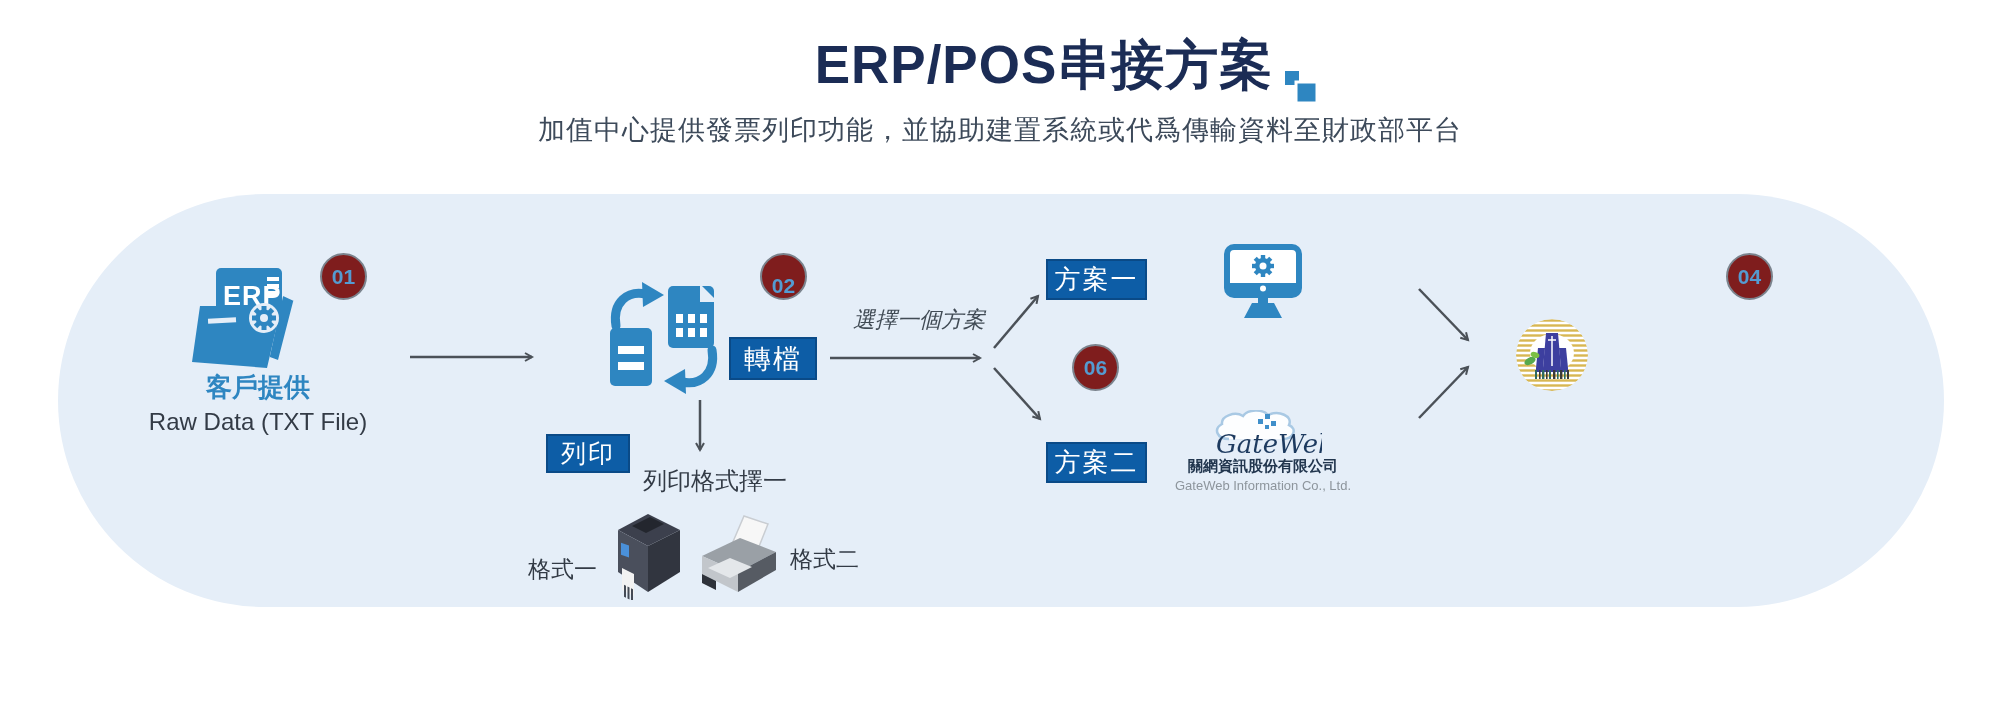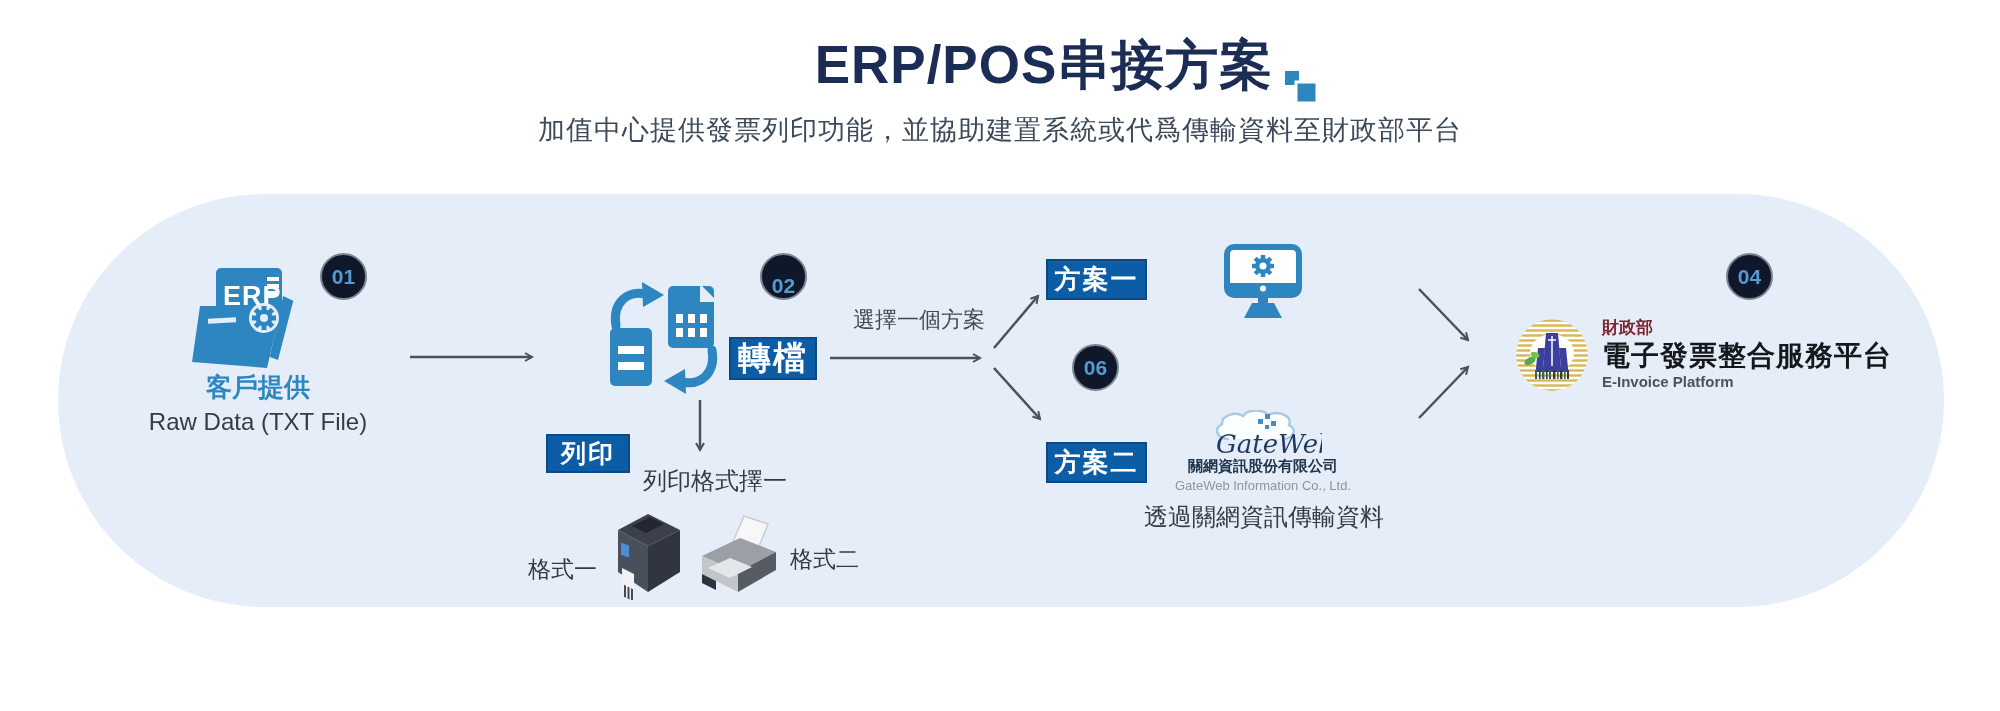--- a/index.html
+++ b/index.html
@@ -31,7 +31,7 @@
 
   .num-circle{
     position:absolute;width:47px;height:47px;border-radius:50%;
-    background:#0f172a;border:2px solid var(--circle-border,#7b838d);
+    background:#7f1d1d;border:2px solid var(--circle-border,#7b838d);
     box-sizing:border-box;display:flex;align-items:center;justify-content:center;
     font-size:21px;font-weight:700;color:var(--number-blue,#549bd1);
   }

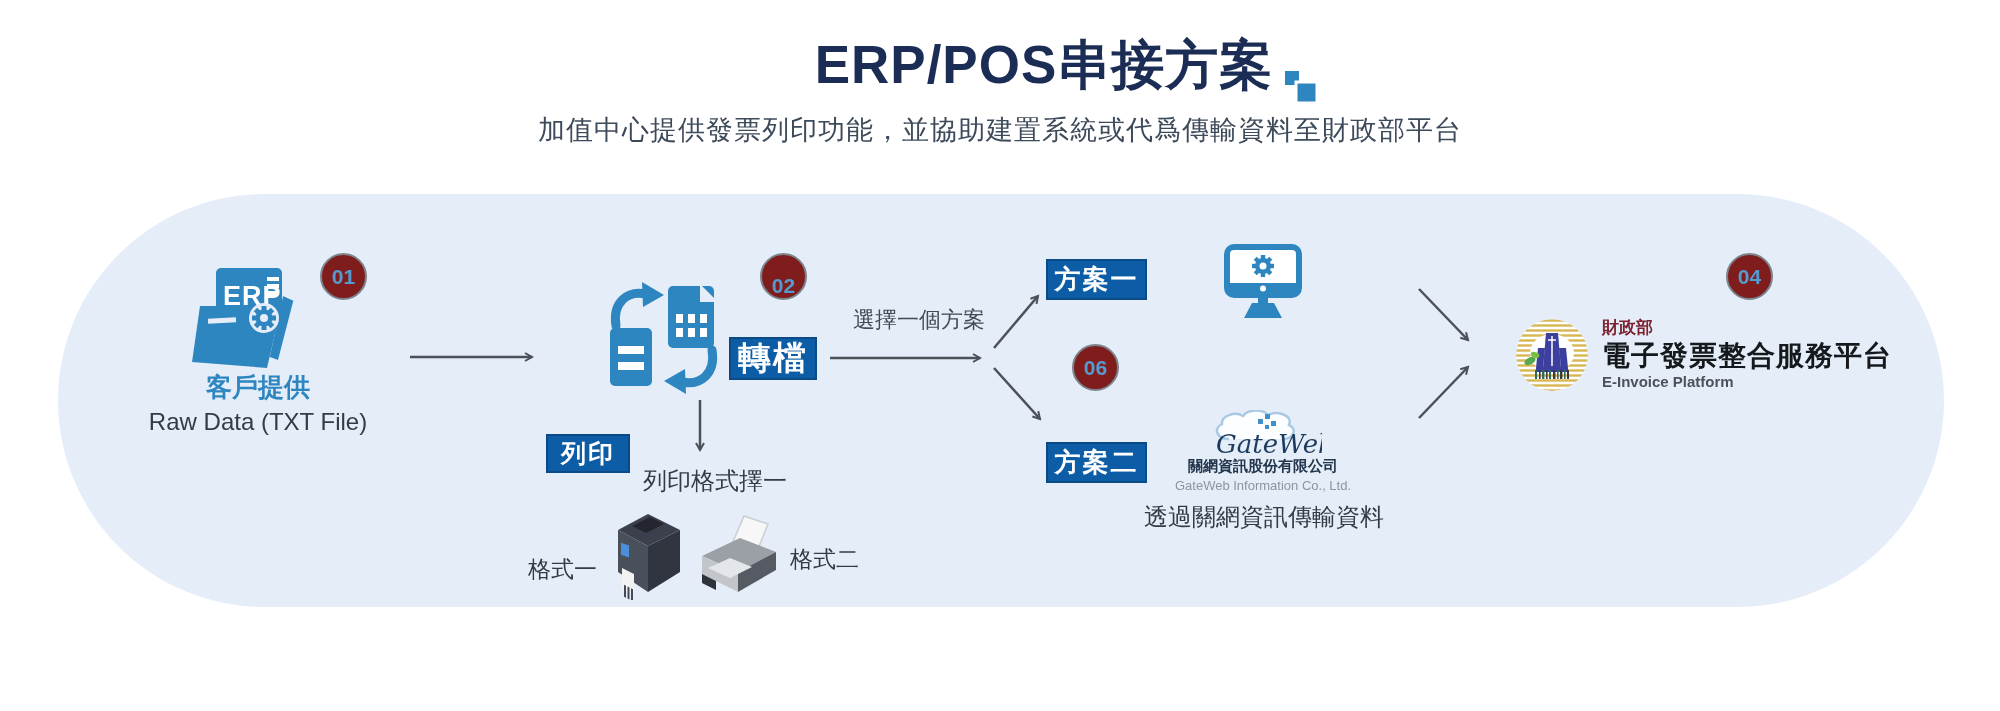--- a/index.html
+++ b/index.html
@@ -38,7 +38,7 @@
   .badge{
     position:absolute;background:var(--badge-blue,#0d5da6);
     border:2px solid var(--badge-border,#0a4a87);box-sizing:border-box;
-    color:#fff;font-weight:700;display:flex;align-items:center;justify-content:center;
+    color:#fff;font-weight:400;display:flex;align-items:center;justify-content:center;
     letter-spacing:2px;
   }
   .txt{position:absolute;white-space:nowrap;}

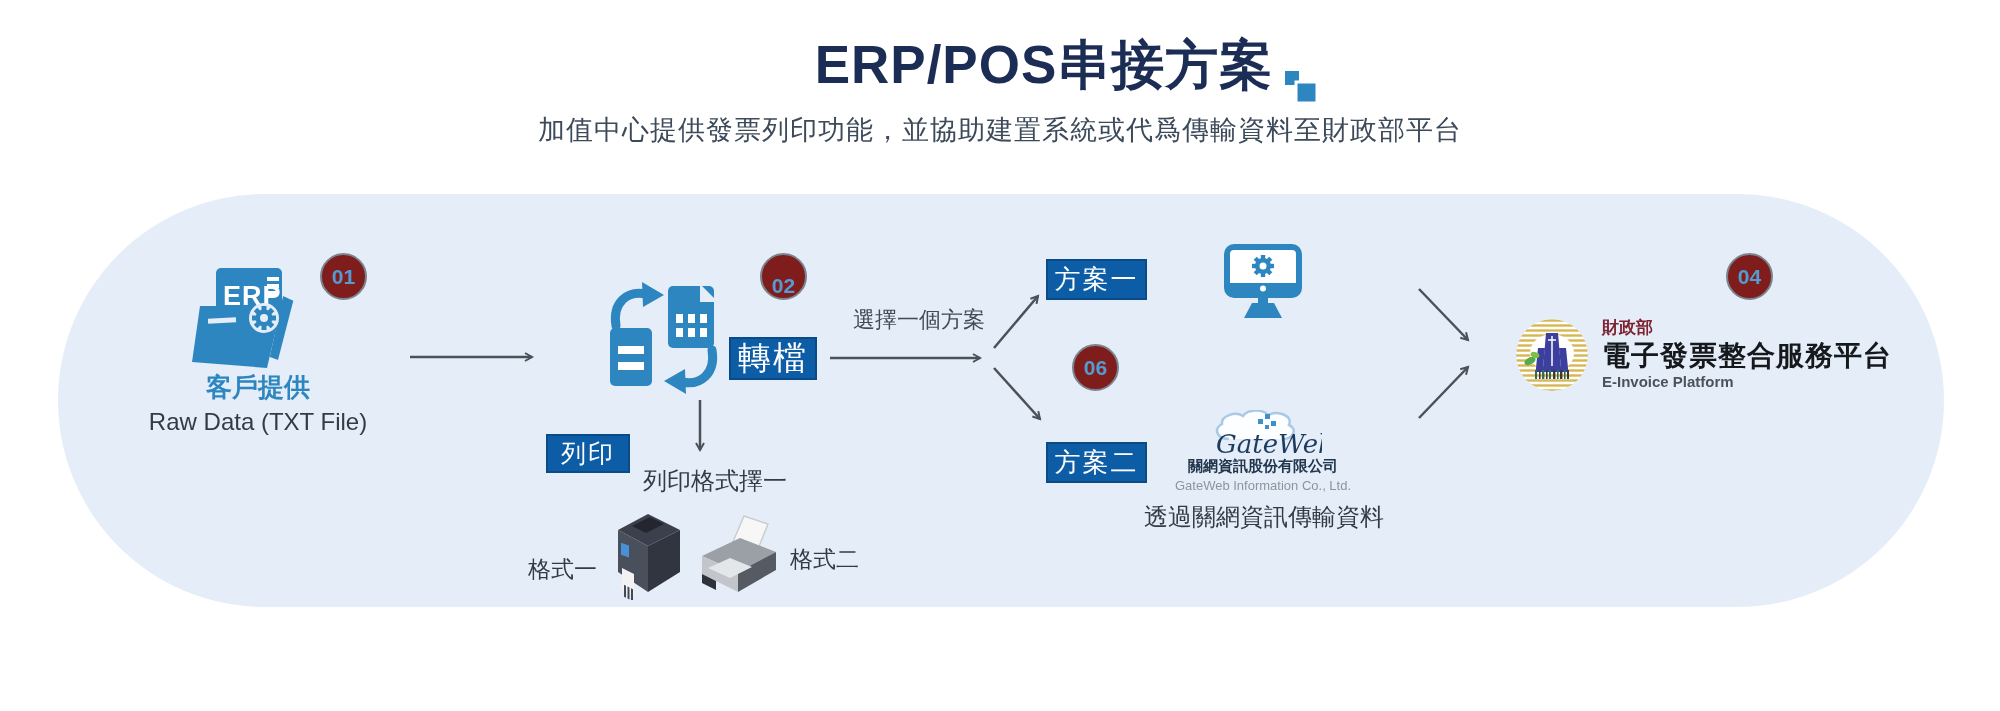--- a/index.html
+++ b/index.html
@@ -170,7 +170,7 @@
   </svg>
   <div class="txt" style="left:790px;top:544px;font-size:23px;">格式二</div>
 
-  <div class="txt" style="left:853px;top:305px;font-size:22px;color:#414b55;">選擇一個方案</div>
+  <div class="txt" style="left:853px;top:305px;font-size:22px;color:#414b55;font-style:italic;">選擇一個方案</div>
 
   <div class="badge" style="left:1046px;top:259px;width:101px;height:41px;font-size:26px;">方案一</div>
   <div class="num-circle" style="left:1072px;top:344px;">

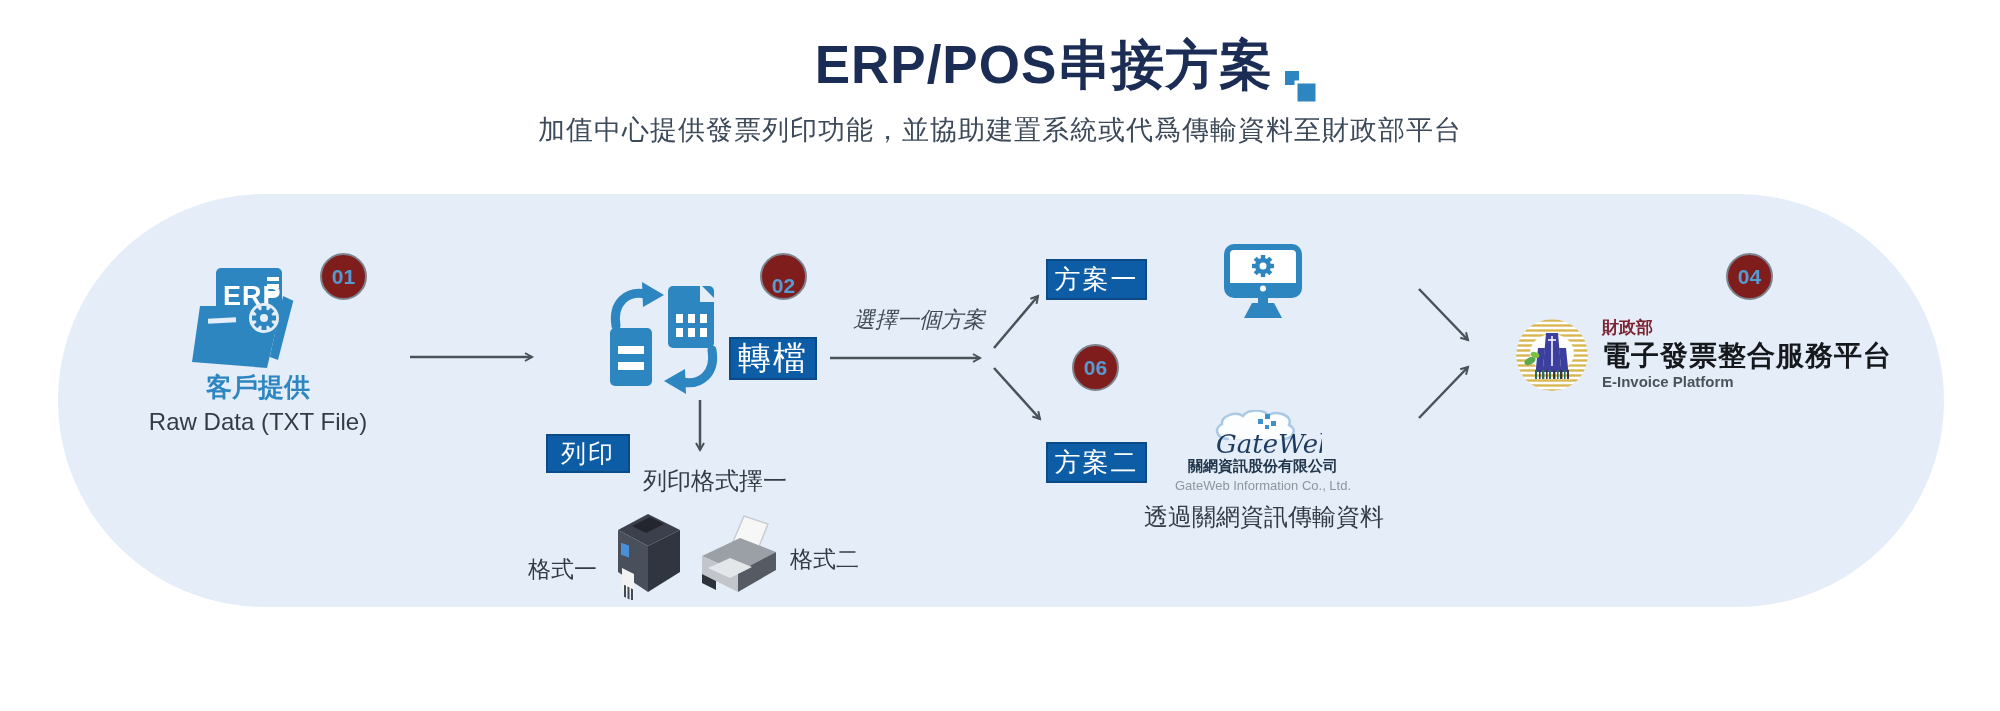--- a/index.html
+++ b/index.html
@@ -256,11 +256,6 @@
       </g>
     </g>
   </svg>
-  <div class="abs" style="left:1602px;top:317px;">
-    <div class="mof-ministry">財政部</div>
-    <div class="mof-platform">電子發票整合服務平台</div>
-    <div class="mof-platform-en">E-Invoice Platform</div>
-  </div>
 
 </div>
 

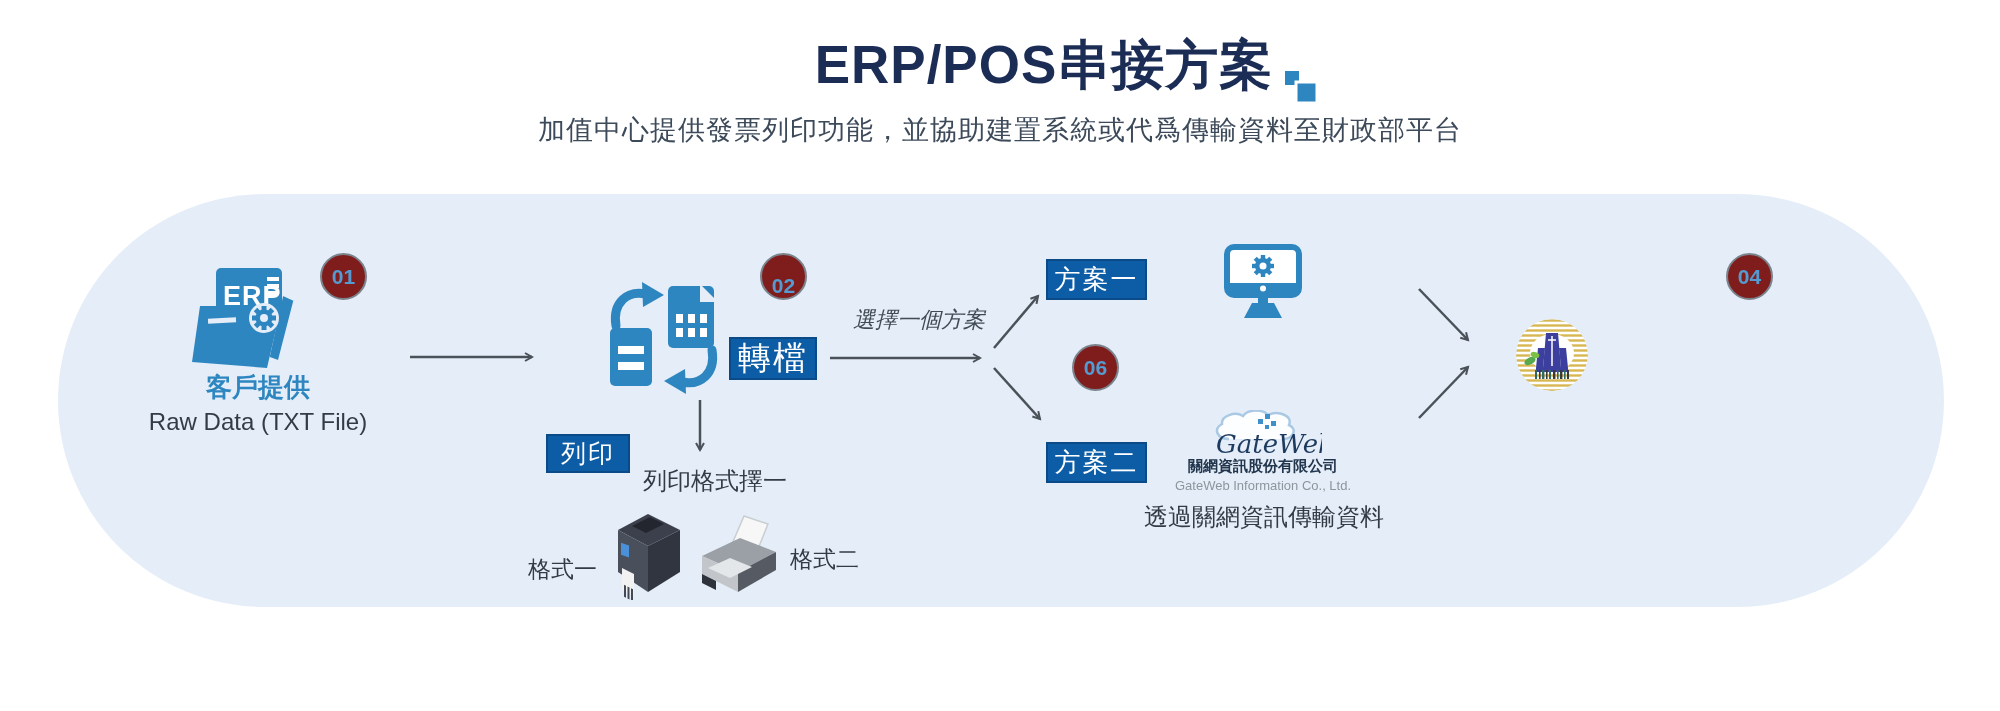--- a/index.html
+++ b/index.html
@@ -141,7 +141,7 @@
   <div class="num-circle" style="left:760px;top:253px;align-items:flex-end;">
     <span>02</span>
   </div>
-  <div class="badge" style="left:729px;top:337px;width:88px;height:43px;font-size:33px;">轉檔</div>
+  <div class="badge" style="left:729px;top:337px;width:88px;height:43px;font-size:27px;">轉檔</div>
 
   <div class="badge" style="left:546px;top:434px;width:84px;height:39px;font-size:25px;">列印</div>
   <div class="txt" style="left:643px;top:465px;font-size:24px;">列印格式擇一</div>

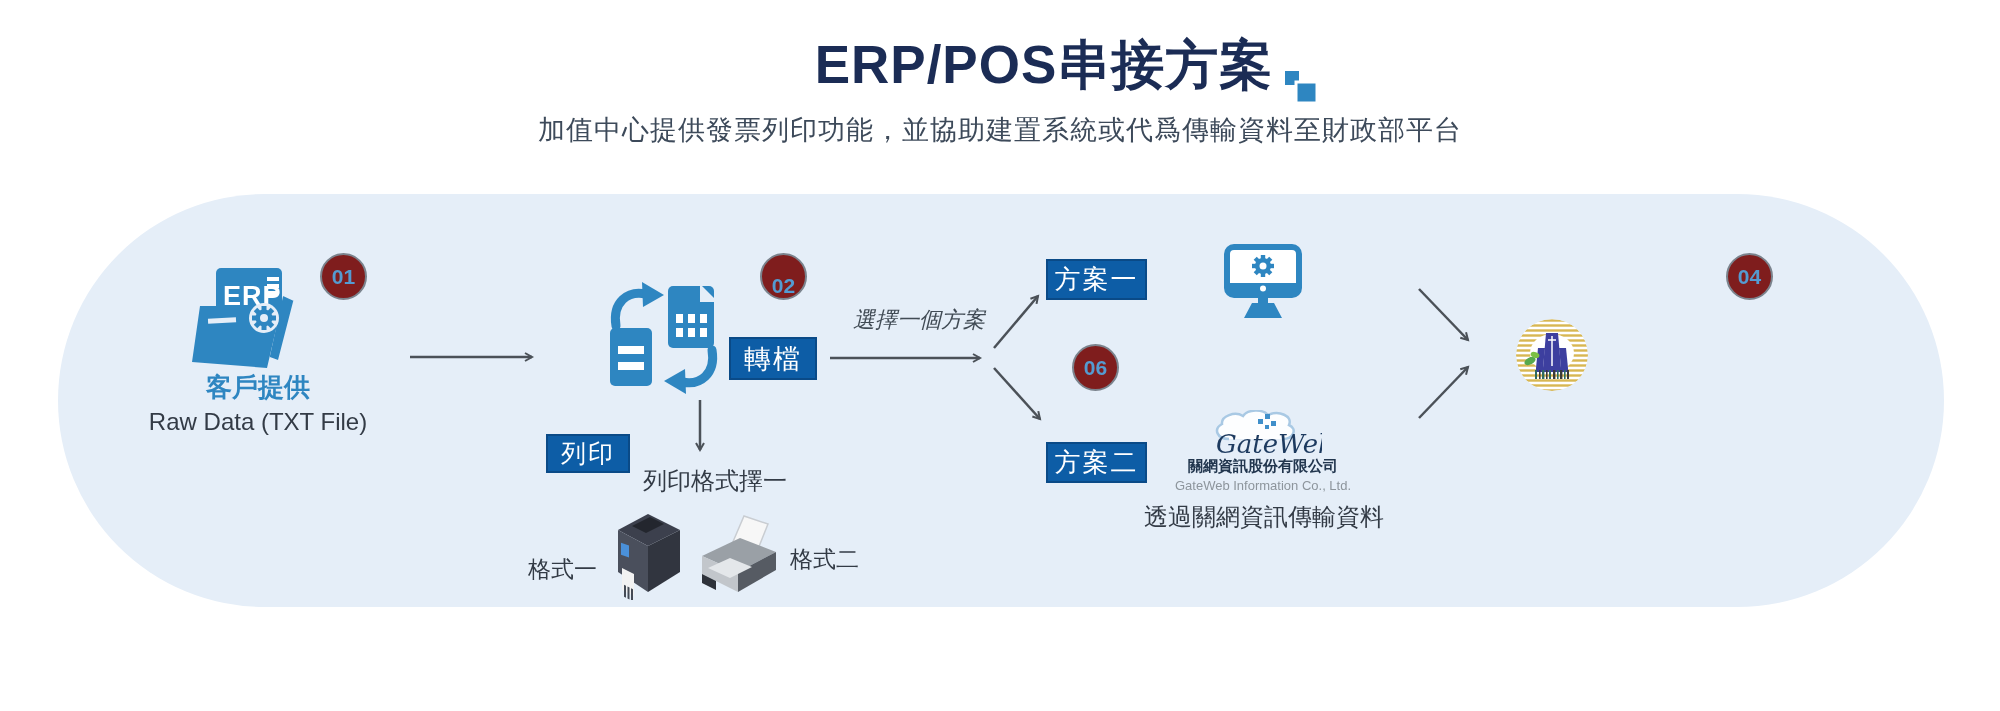--- a/index.html
+++ b/index.html
@@ -211,9 +211,6 @@
   </div>
   <div class="gw-company-en" style="left:1263px;top:478px;">
     <span class="center-x" style="display:inline-block;">GateWeb Information Co., Ltd.</span>
-  </div>
-  <div class="txt" style="left:1264px;top:501px;font-size:24px;">
-    <span class="center-x" style="display:inline-block;">透過關網資訊傳輸資料</span>
   </div>
 
   <div class="num-circle" style="left:1726px;top:253px;">

